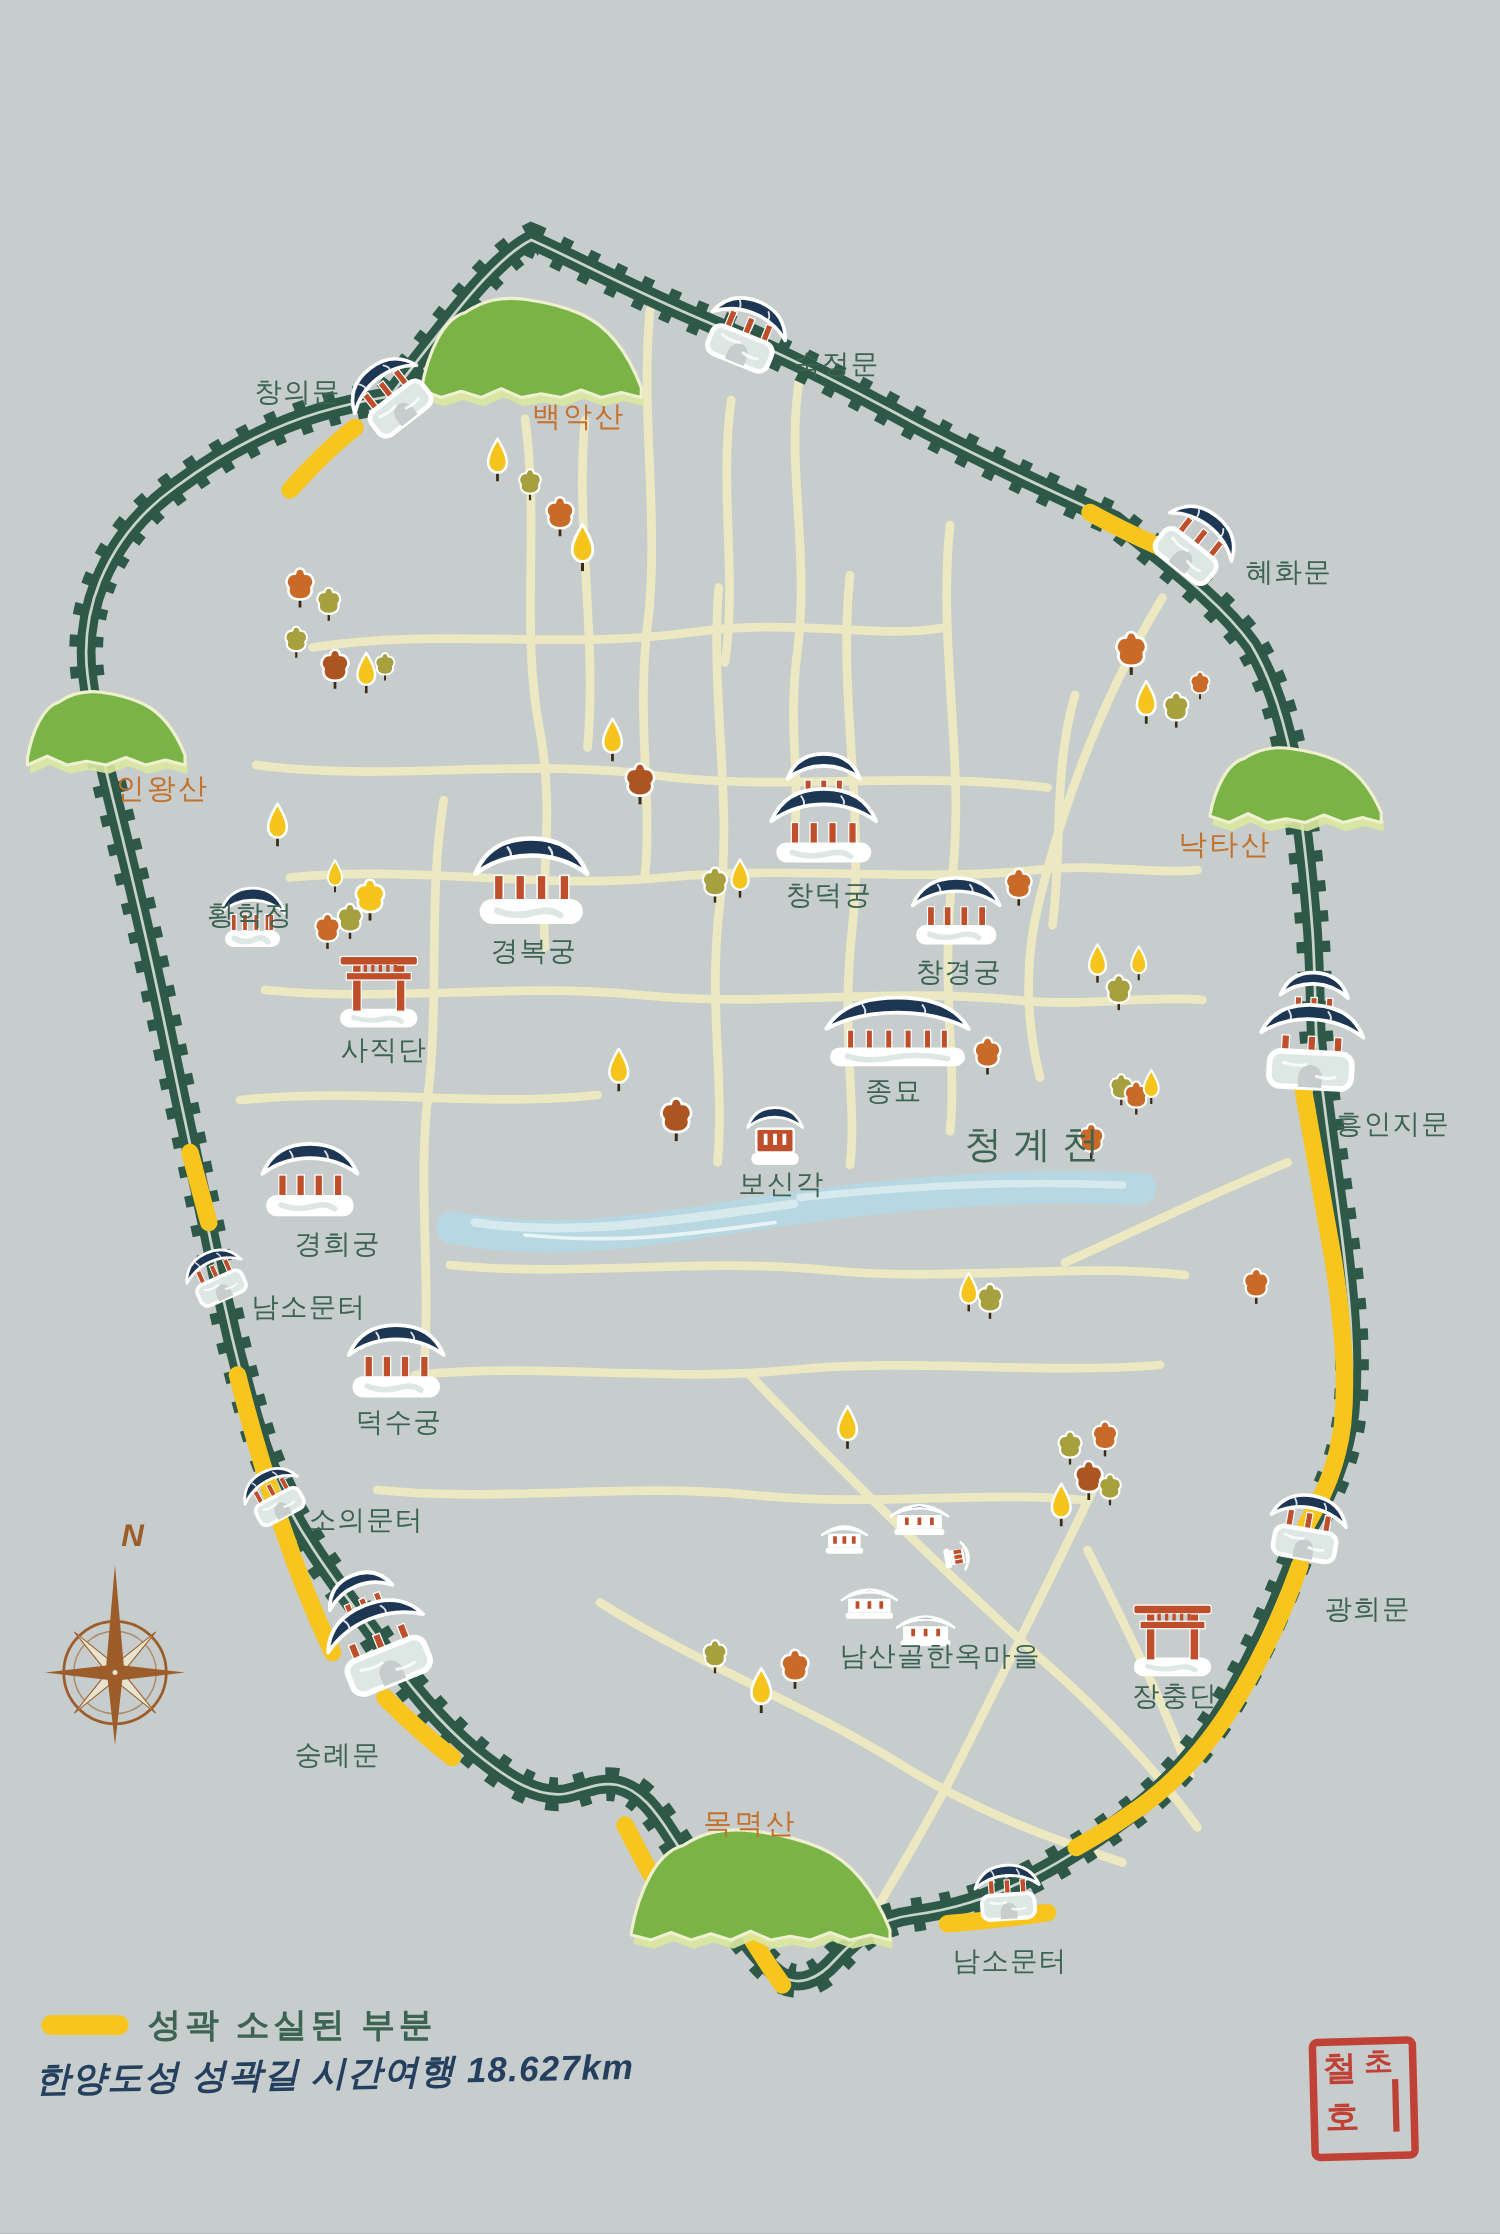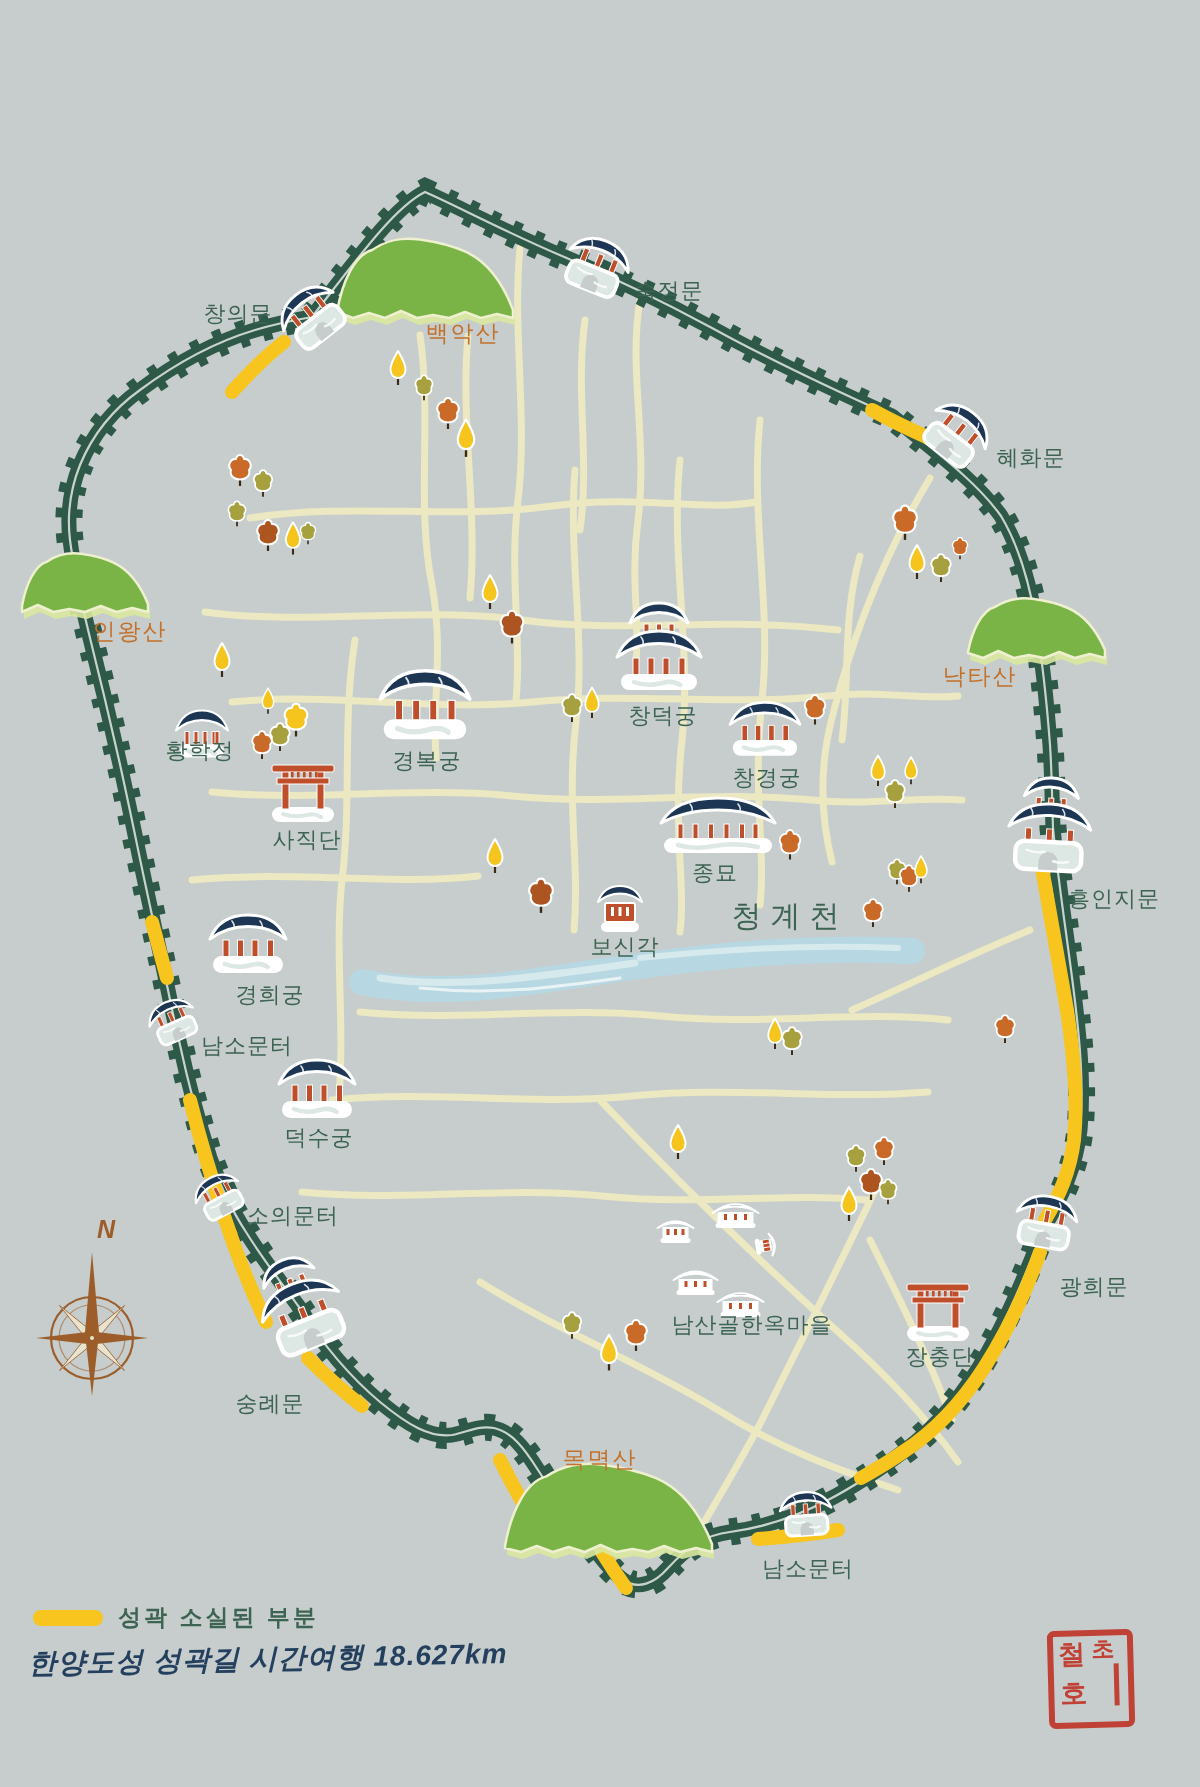--- a/index.html
+++ b/index.html
@@ -498,7 +498,7 @@
           <path d="M-14.520000000000001,0 q7.48,5 16.28,1 q6.16,-3 10.559999999999999,2" stroke="#dde7e4" stroke-width="4.5" fill="none" stroke-linecap="round"></path>
         </g>
       </svg>
-      <div class="label label--green" style="left: 200px; top: 751px;">황학정</div>
+      <div class="label label--green" style="left: 200px; top: 732px;">황학정</div>
       <svg viewBox="-36 -36 72 70" width="72" height="70" class="lm-icon" style="left: 303px; top: 792px; transform: translate(-50%, -50%) rotate(0deg);">
         <rect x="-31" y="14" width="62" height="15" rx="8" fill="#fff"></rect>
         <rect x="-21" y="-26" width="7" height="42" fill="#bf4f2b" stroke="#fff" stroke-width="1"></rect>

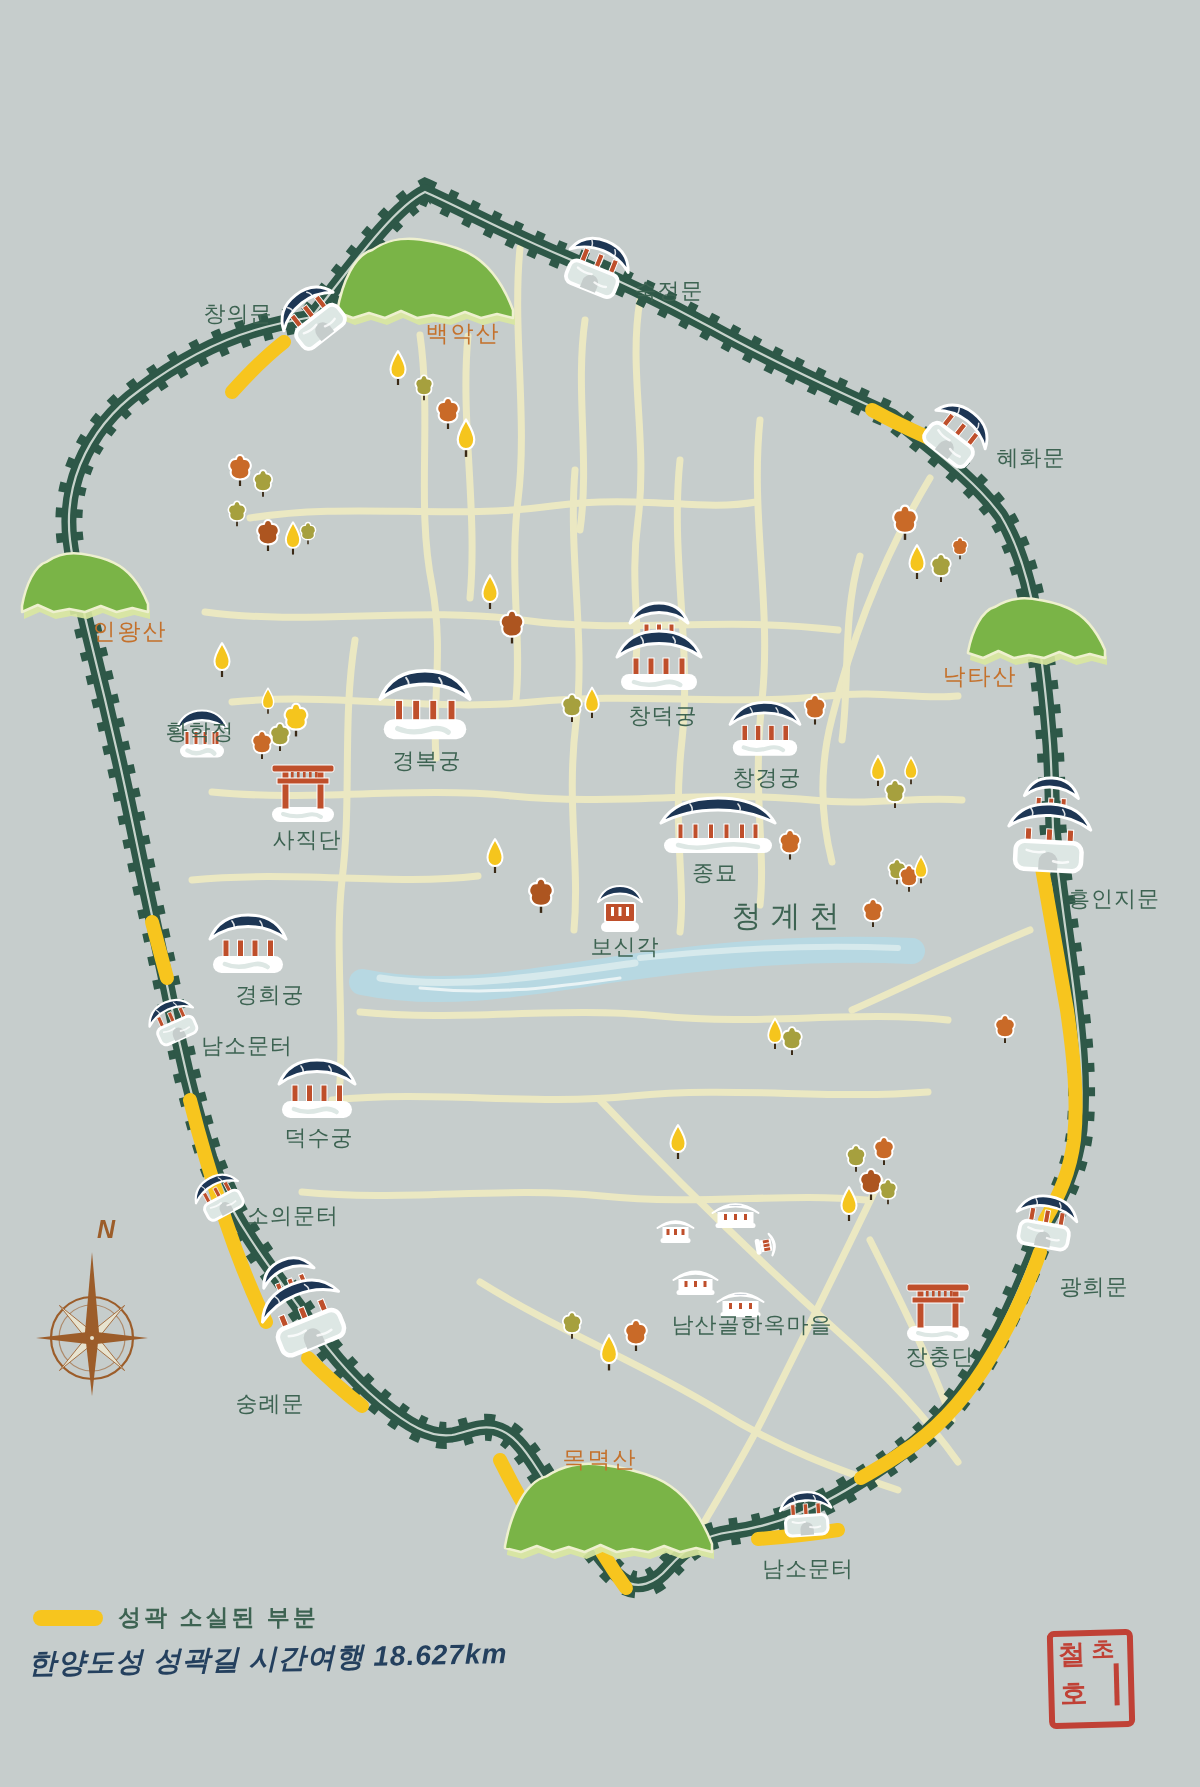--- a/index.html
+++ b/index.html
@@ -13,7 +13,7 @@
   .label{position:absolute;transform:translate(-50%,-50%);font-weight:400;white-space:nowrap;z-index:40;}
   .label--green{color:var(--labelGreen);font-size:22px;letter-spacing:1px;}
   .label--orange{color:var(--labelOrange);font-size:23px;letter-spacing:2px;}
-  .label--big{color:var(--labelGreen);font-size:30px;letter-spacing:9px;}
+  .label--big{color:var(--labelGreen);font-size:30px;letter-spacing:9px;margin-left:40px;}
   #compass-n{position:absolute;left:106px;top:1229px;transform:translate(-50%,-50%);
              color:var(--compassBrown);font-weight:700;font-style:italic;font-size:25px;z-index:20;}
   #legend{position:absolute;left:33px;top:1602px;display:flex;align-items:center;gap:15px;z-index:50;}

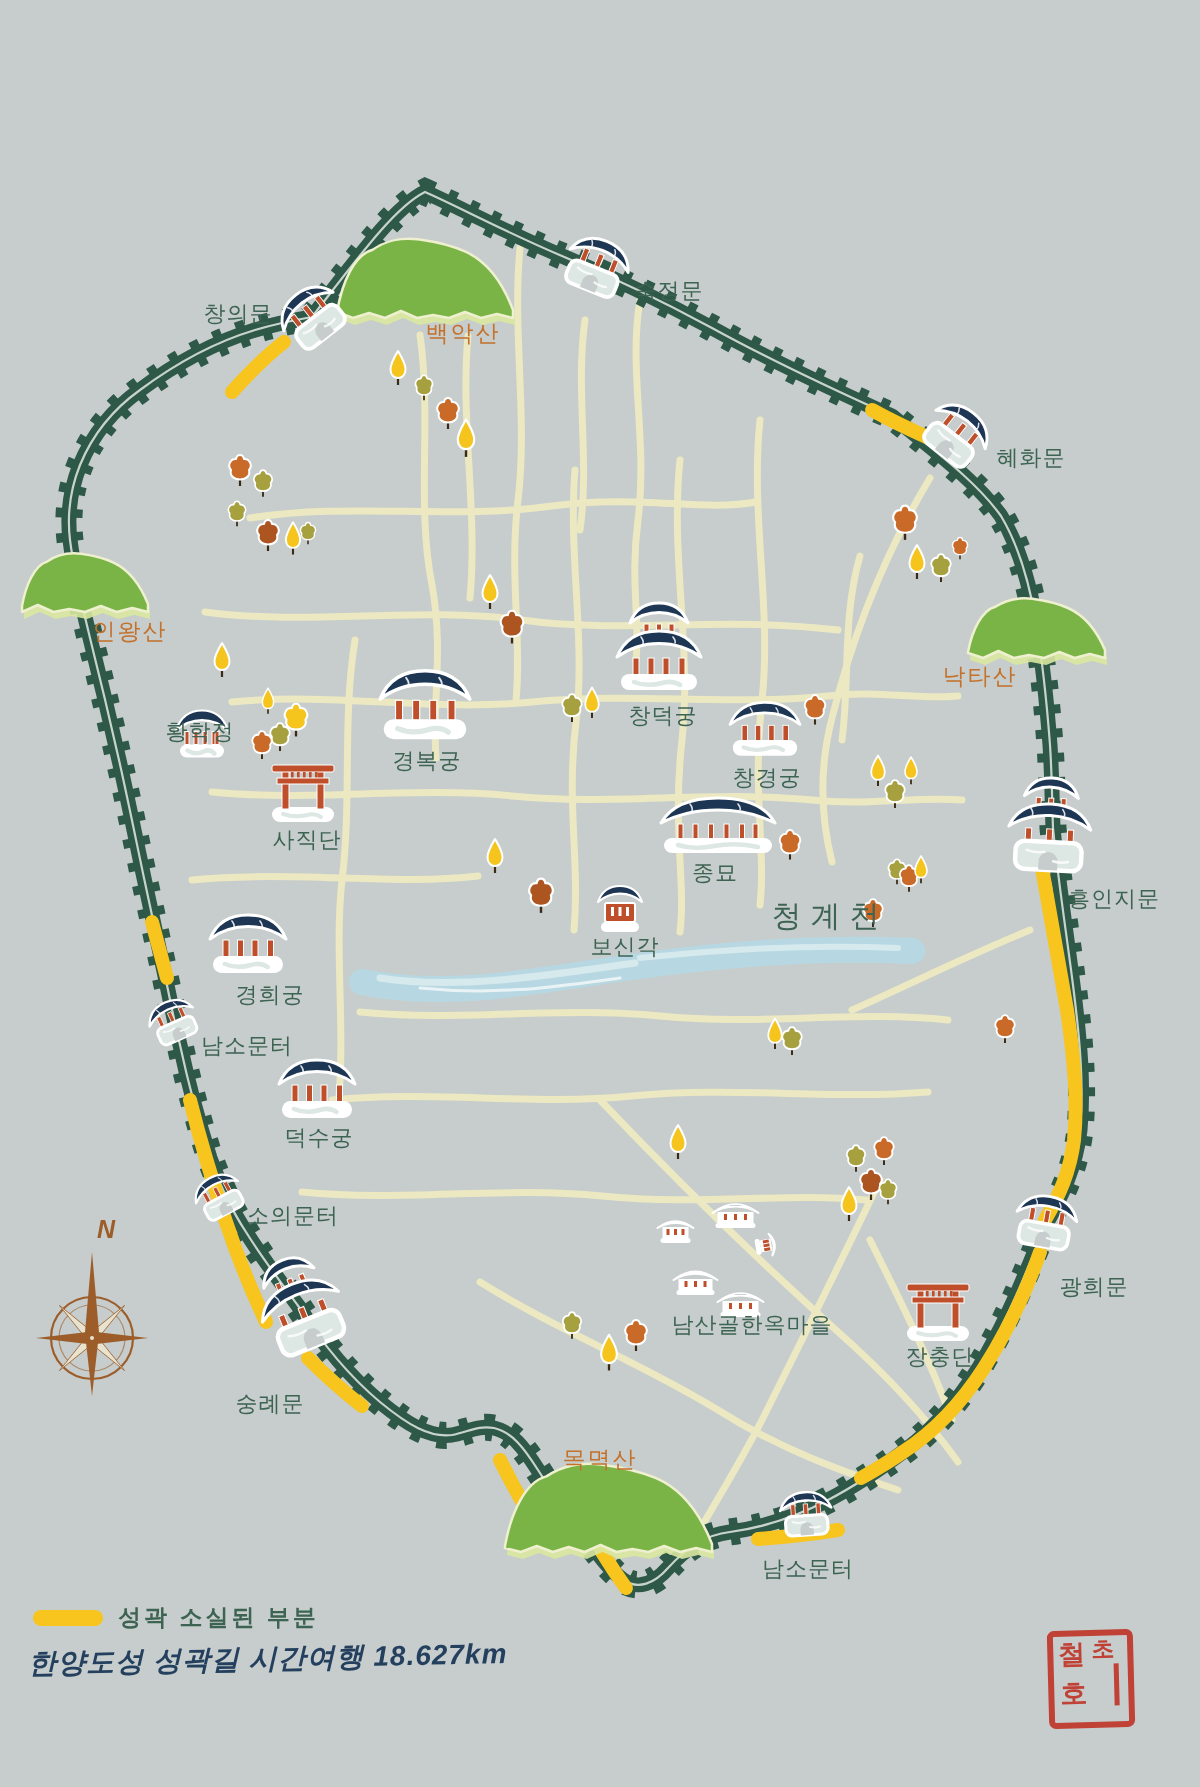--- a/index.html
+++ b/index.html
@@ -18,7 +18,7 @@
              color:var(--compassBrown);font-weight:700;font-style:italic;font-size:25px;z-index:20;}
   #legend{position:absolute;left:33px;top:1602px;display:flex;align-items:center;gap:15px;z-index:50;}
   #legend .swatch{width:70px;height:16px;border-radius:9px;background:var(--lost);}
-  #legend .text{color:var(--labelGreen);font-weight:700;font-size:23px;letter-spacing:3px;}
+  #legend .text{color:var(--labelGreen);font-weight:700;font-size:27px;letter-spacing:3px;}
   #title{position:absolute;left:28px;top:1640px;color:var(--title);font-weight:700;font-style:italic;
          font-size:28px;letter-spacing:1px;transform:rotate(-1.2deg);z-index:50;}
   #seal{position:absolute;left:1048px;top:1630px;width:74px;height:86px;border:6px solid var(--sealRed);

